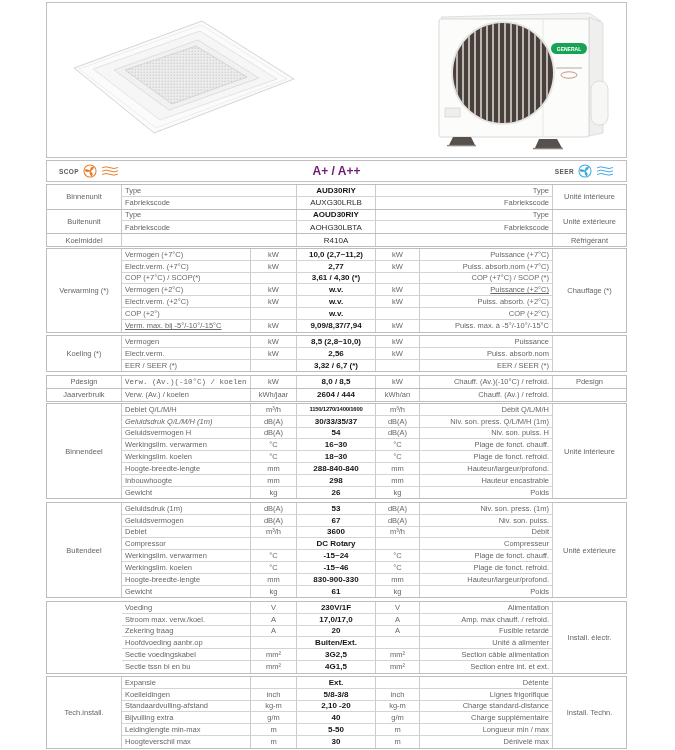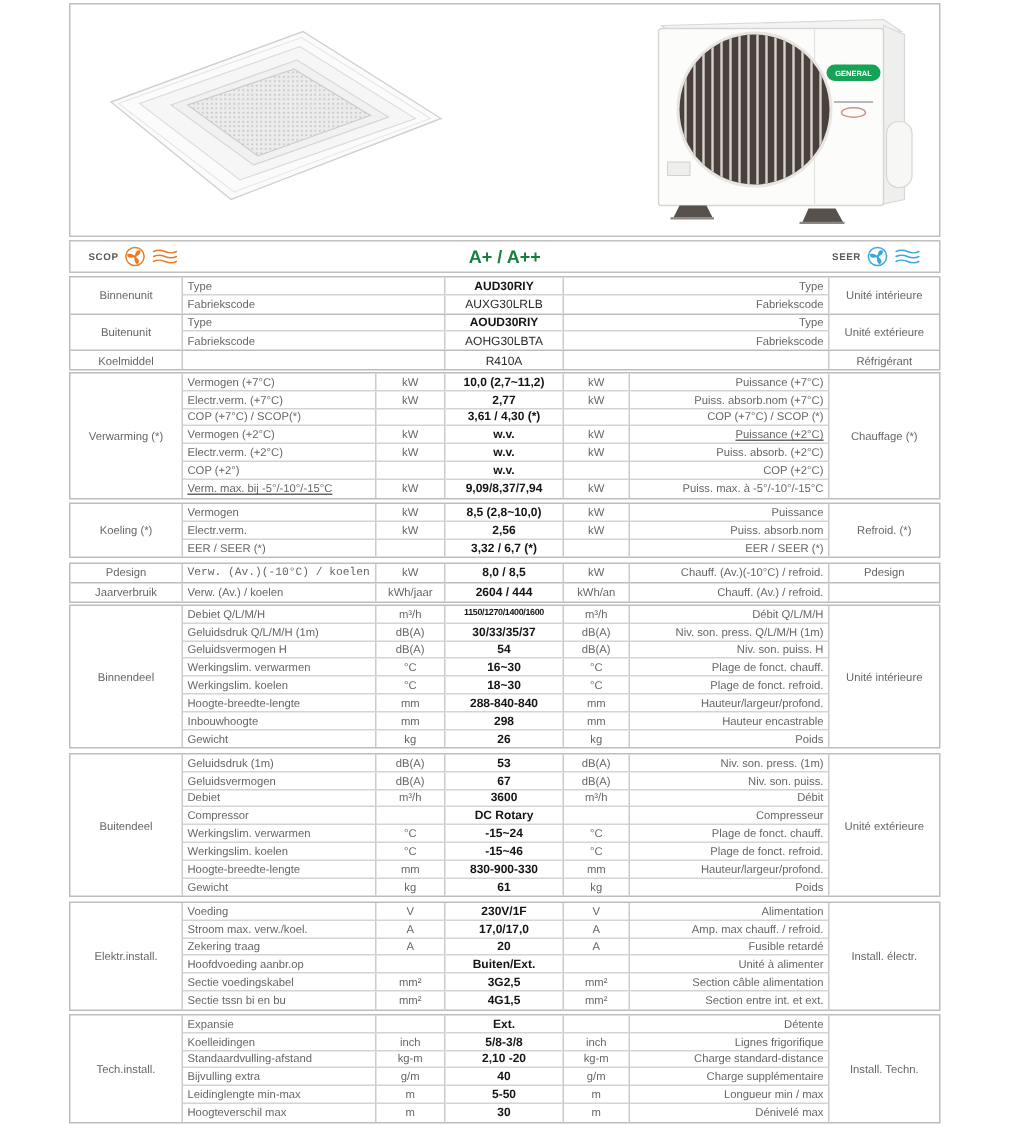--- a/index.html
+++ b/index.html
@@ -20,7 +20,7 @@
   .rating-side { display:flex; align-items:center; gap:4px; }
   .rating-label { font-size:6.5px; font-weight:bold; color:#5a5a5a; letter-spacing:.4px; }
   .rating-title { position:absolute; left:50%; transform:translateX(-50%);
-    font-size:12px; font-weight:bold; color:#15803d; }
+    font-size:12px; font-weight:bold; color:#701a75; }
   .ico-orange { color:var(--scop-orange); }
   .ico-blue   { color:var(--seer-blue); }
   

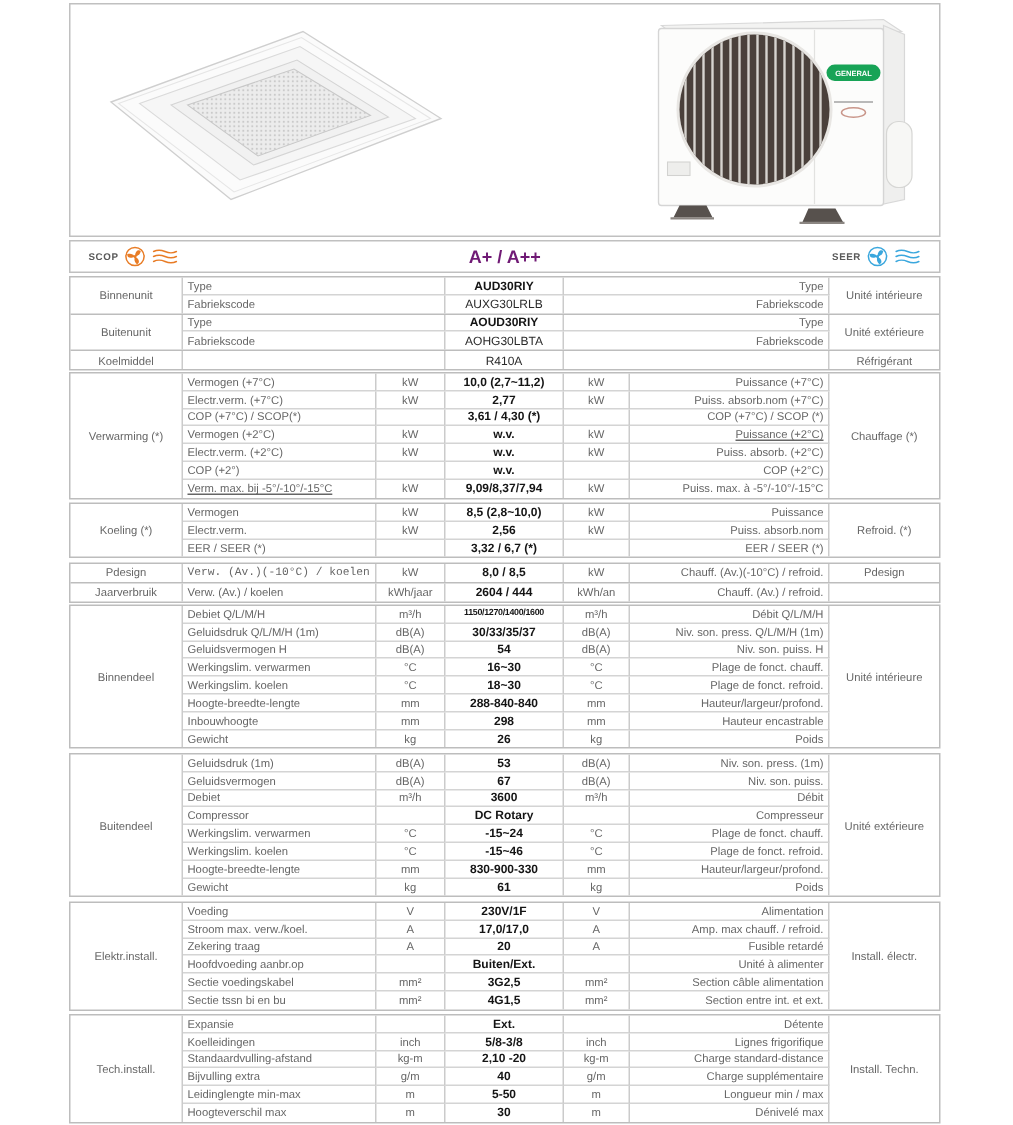--- a/index.html
+++ b/index.html
@@ -255,7 +255,6 @@
           <div class="cell val last" style="grid-area: 3 / 4;">3,32 / 6,7 (*)</div>
           <div class="cell unit last" style="grid-area: 3 / 5;"></div>
           <div class="cell fr last" style="grid-area: 3 / 6;">EER / SEER (*)</div>
-          <div class="cell cat catr" style="grid-area: 1 / 7 / span 3;">Refroid. (*)</div>
         </div>
       </div>
       <div class="tbox" style="top: 375px;">

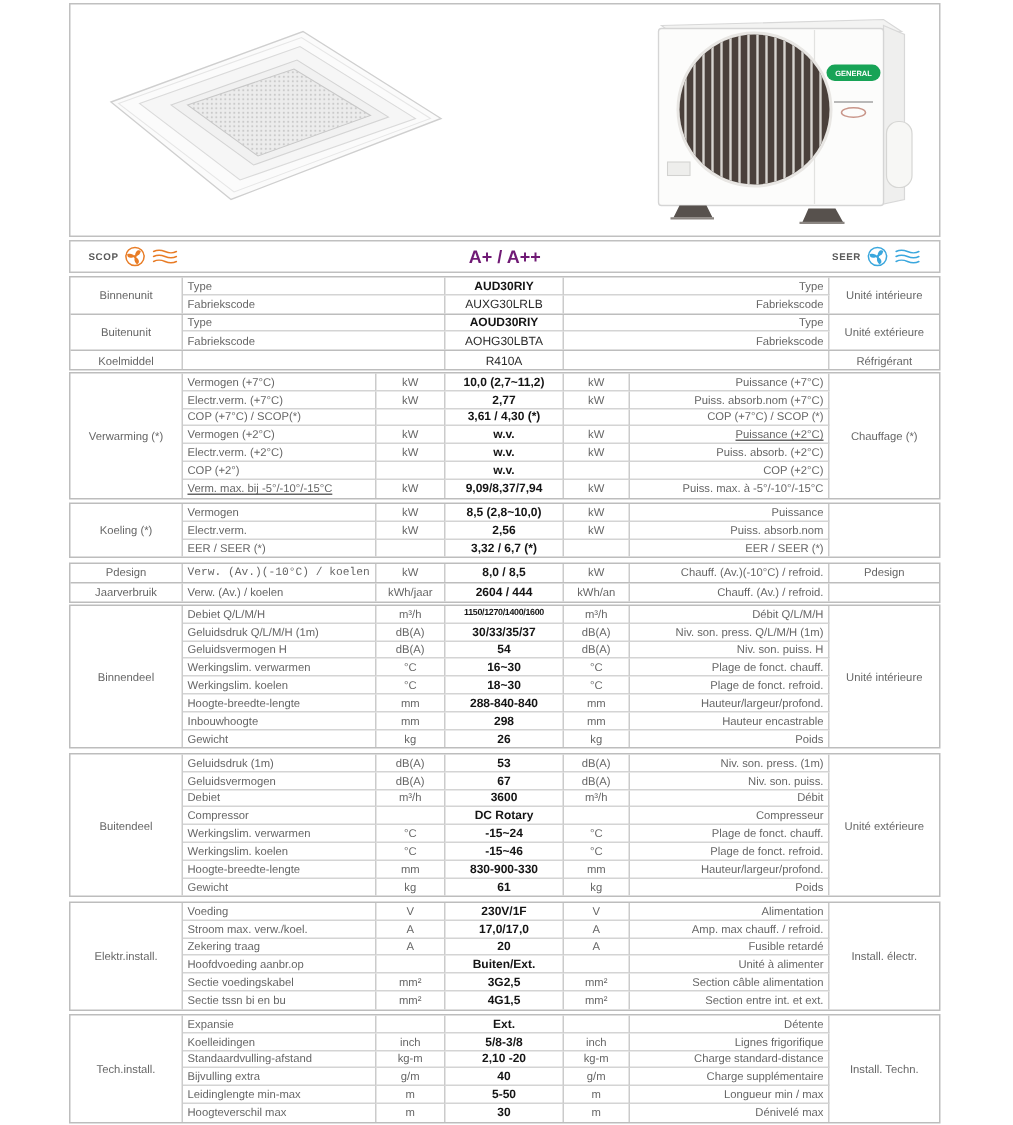--- a/index.html
+++ b/index.html
@@ -285,7 +285,7 @@
           <div class="cell val small" style="grid-area: 1 / 4;">1150/1270/1400/1600</div>
           <div class="cell unit" style="grid-area: 1 / 5;">m³/h</div>
           <div class="cell fr" style="grid-area: 1 / 6;">Débit Q/L/M/H</div>
-          <div class="cell lbl" style="grid-area: 2 / 2;">Geluidsdruk  Q/L/M/H (1m)</div>
+          <div class="cell lbl" style="grid-area: 2 / 2; font-style: italic;">Geluidsdruk  Q/L/M/H (1m)</div>
           <div class="cell unit" style="grid-area: 2 / 3;">dB(A)</div>
           <div class="cell val" style="grid-area: 2 / 4;">30/33/35/37</div>
           <div class="cell unit" style="grid-area: 2 / 5;">dB(A)</div>

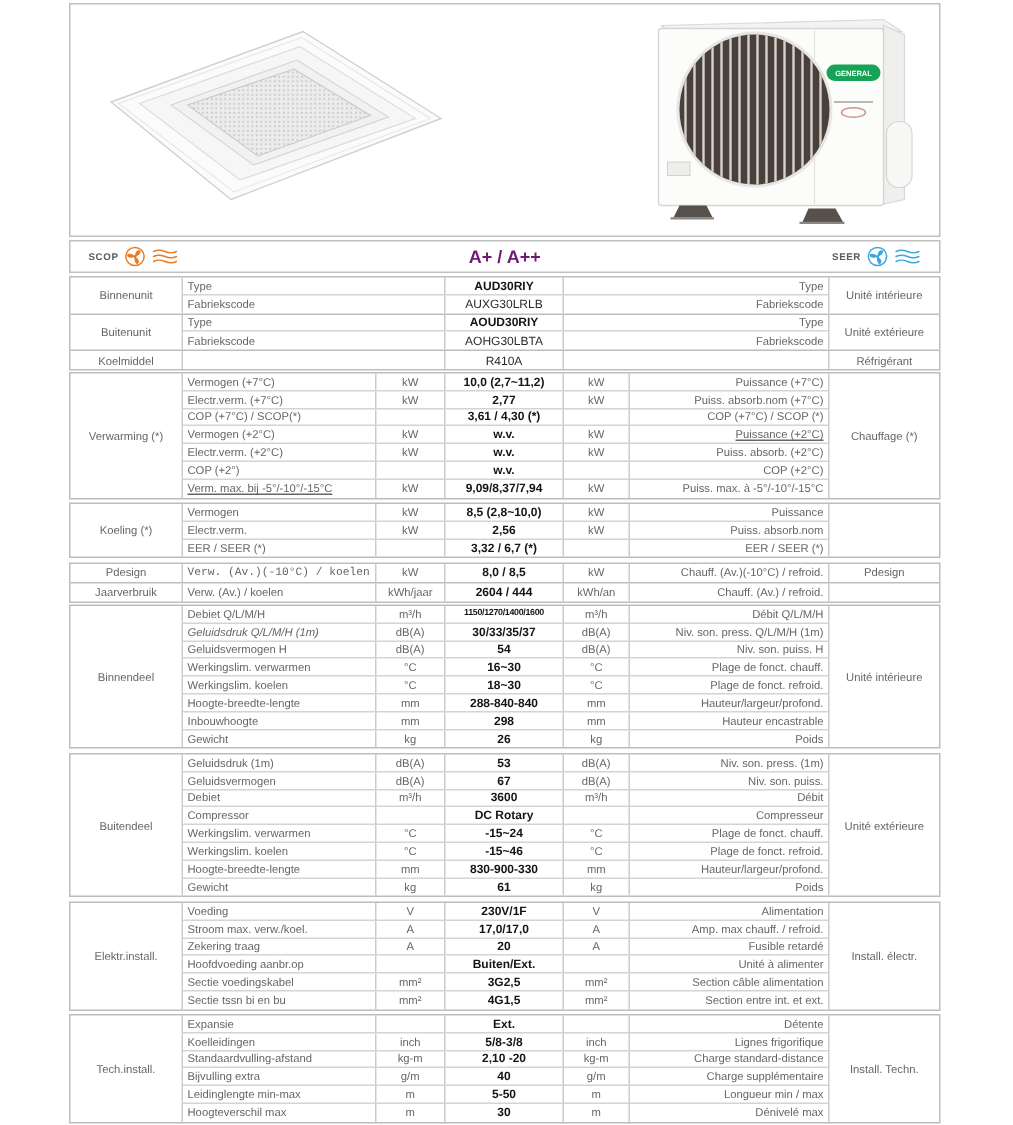--- a/index.html
+++ b/index.html
@@ -371,7 +371,6 @@
       </div>
       <div class="tbox" style="top: 601px;">
         <div class="grp">
-          <div class="cell cat" style="grid-area: 1 / 1 / span 6;">Elektr.install.</div>
           <div class="cell lbl" style="grid-area: 1 / 2;">Voeding</div>
           <div class="cell unit" style="grid-area: 1 / 3;">V</div>
           <div class="cell val" style="grid-area: 1 / 4;">230V/1F</div>

